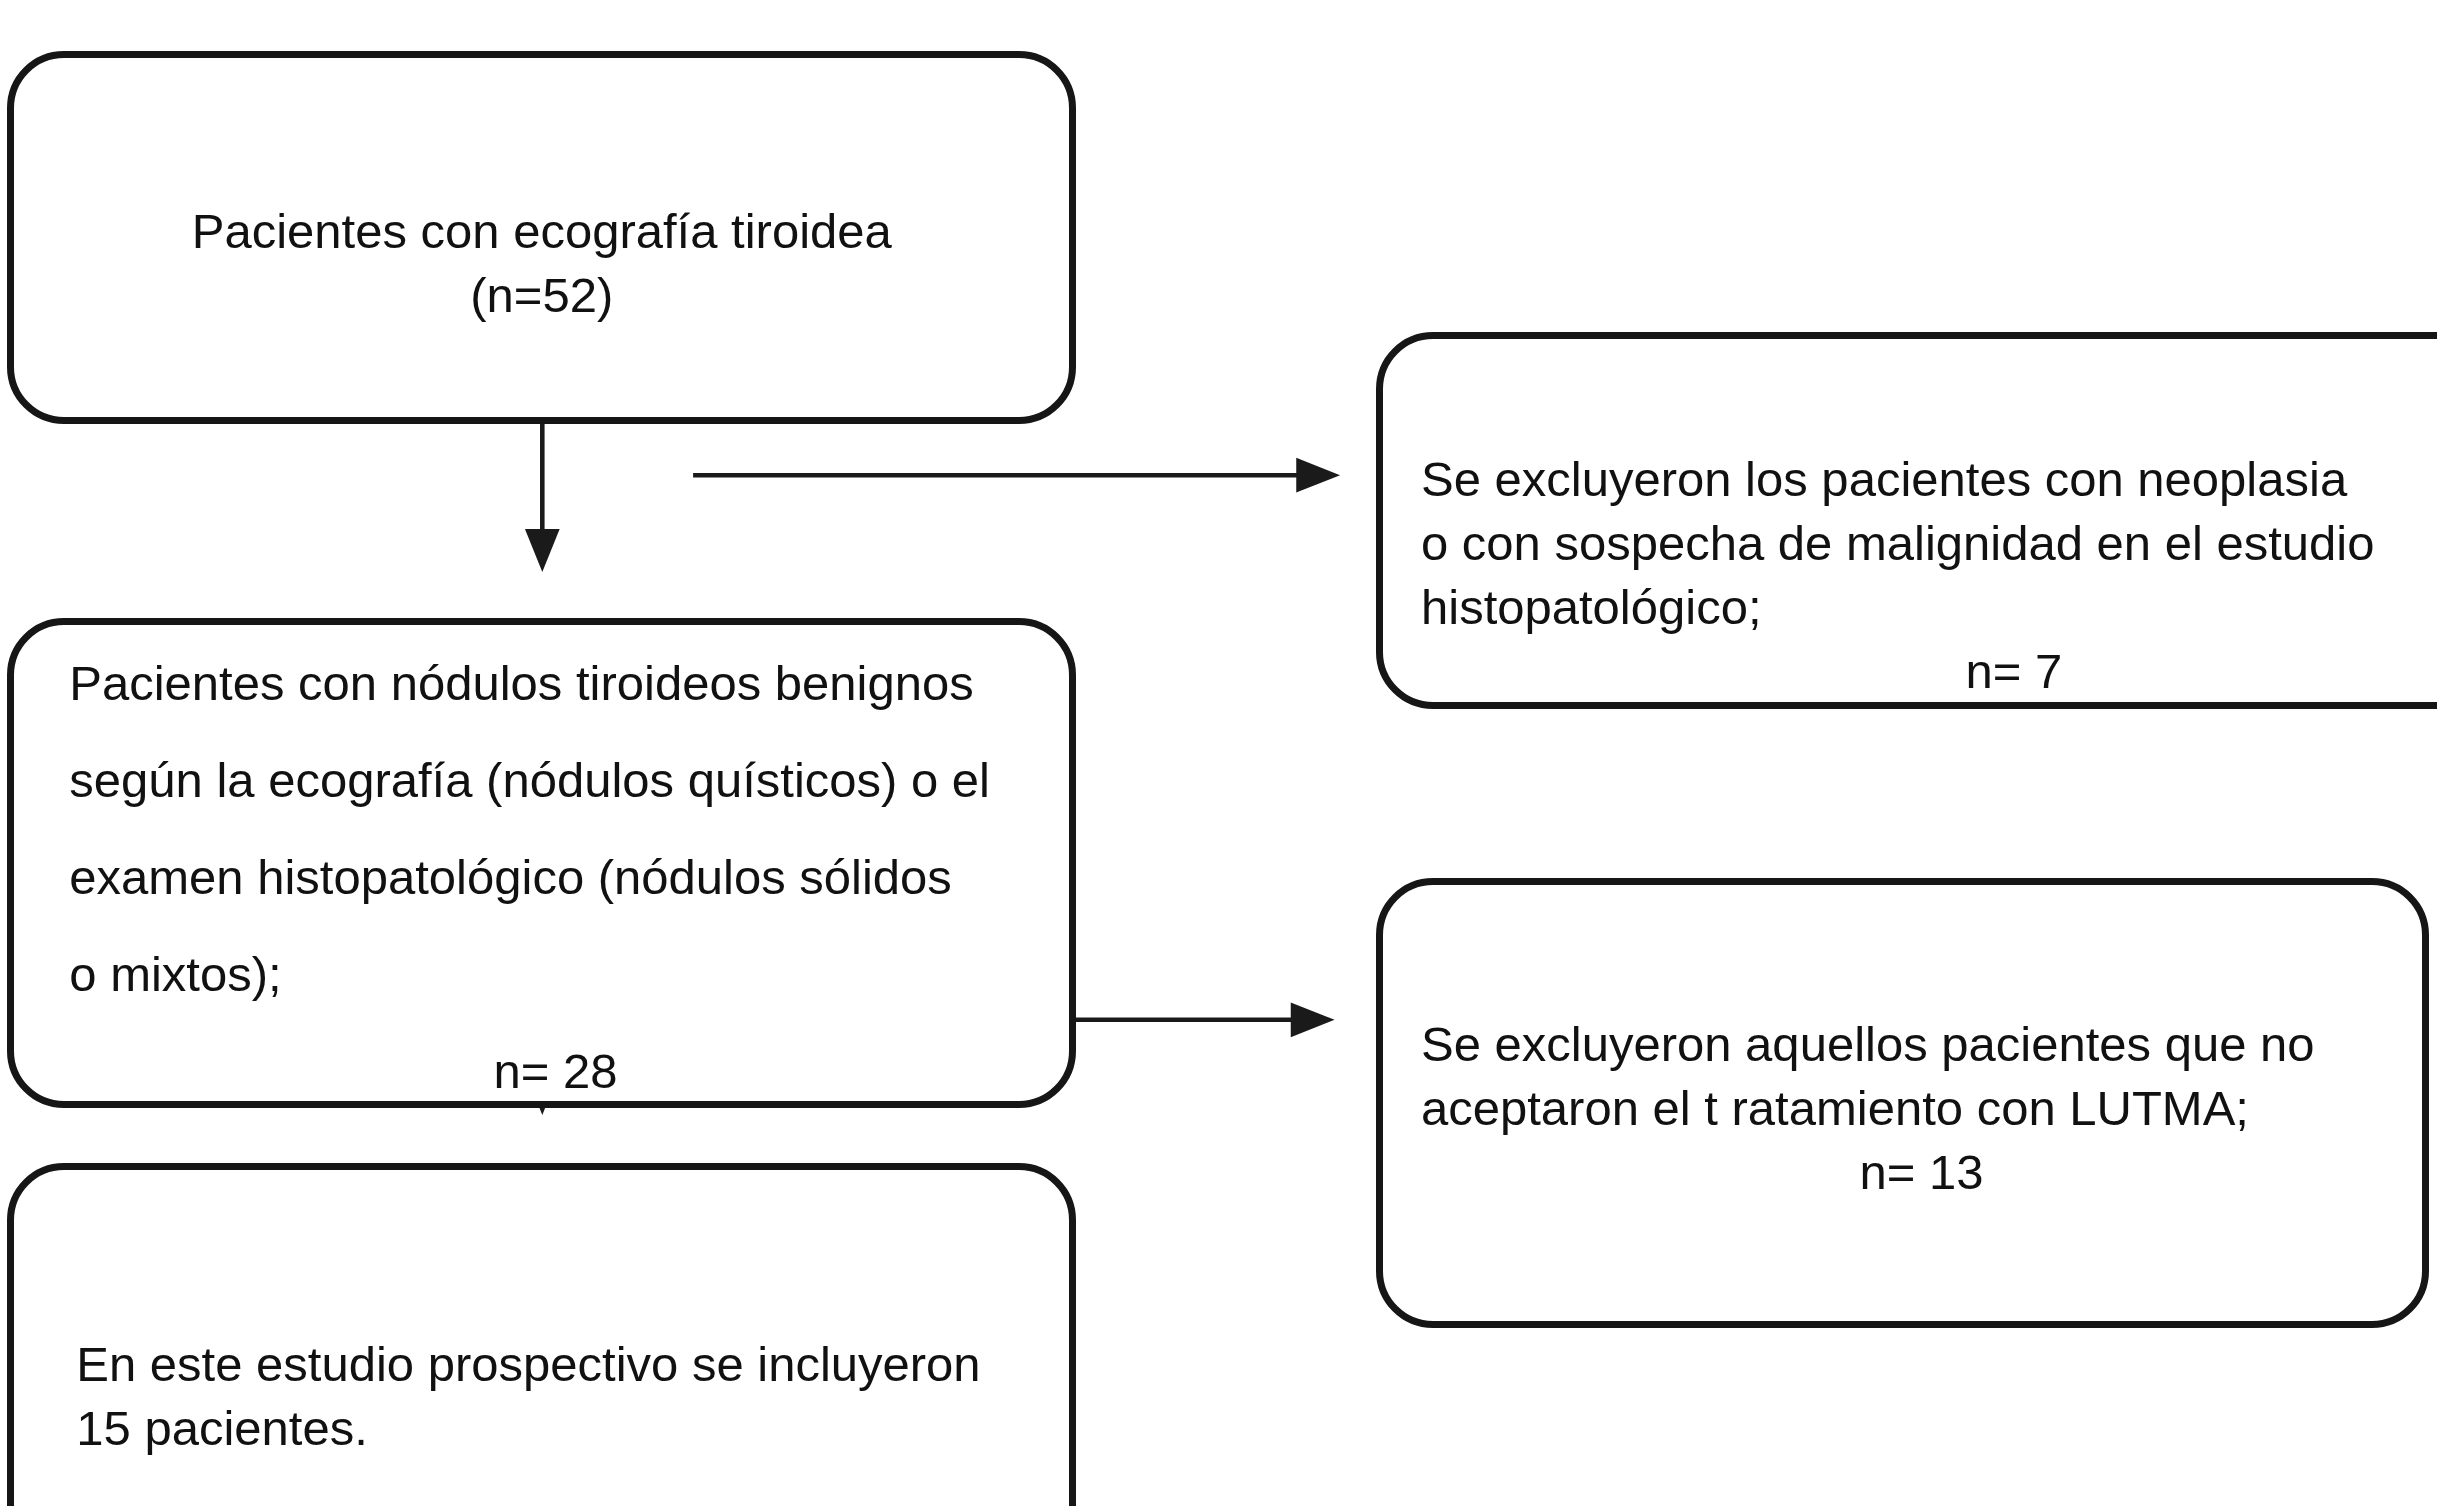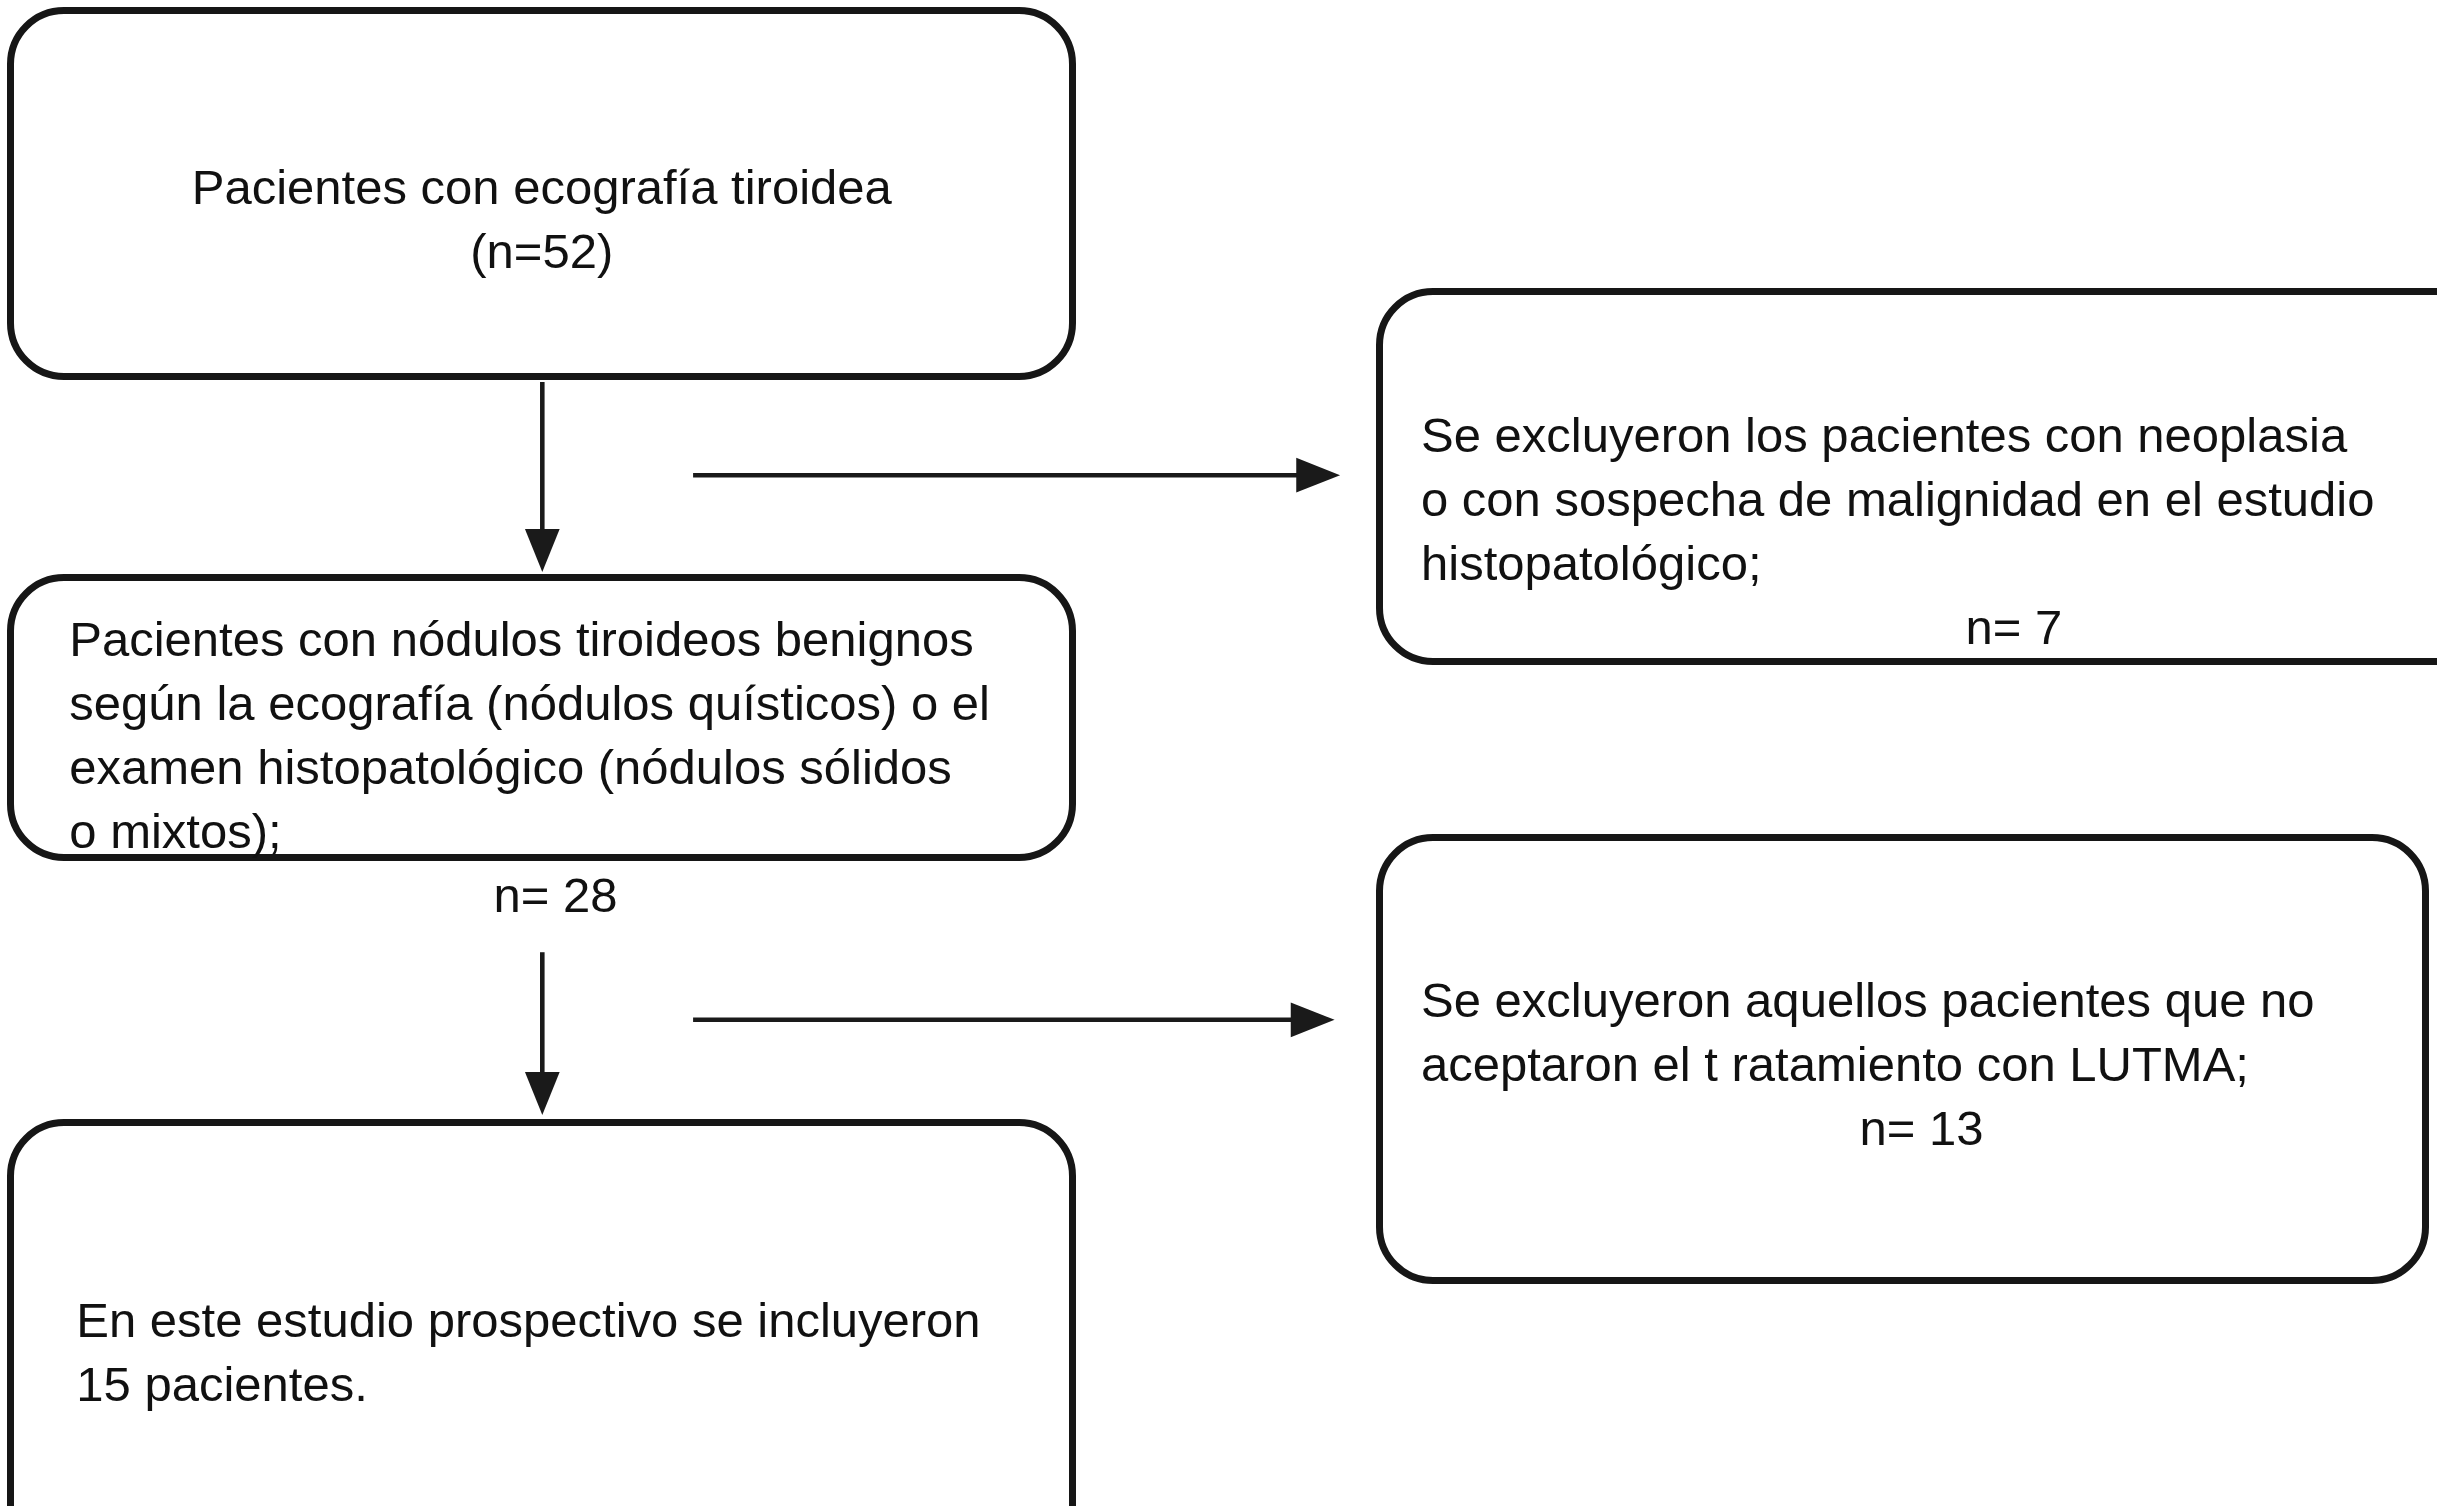--- a/index.html
+++ b/index.html
@@ -27,6 +27,7 @@
     display: flex;
     flex-direction: column;
     justify-content: center;
+    margin-top: 44px;
   }
   .flow-box .line {
     white-space: nowrap;

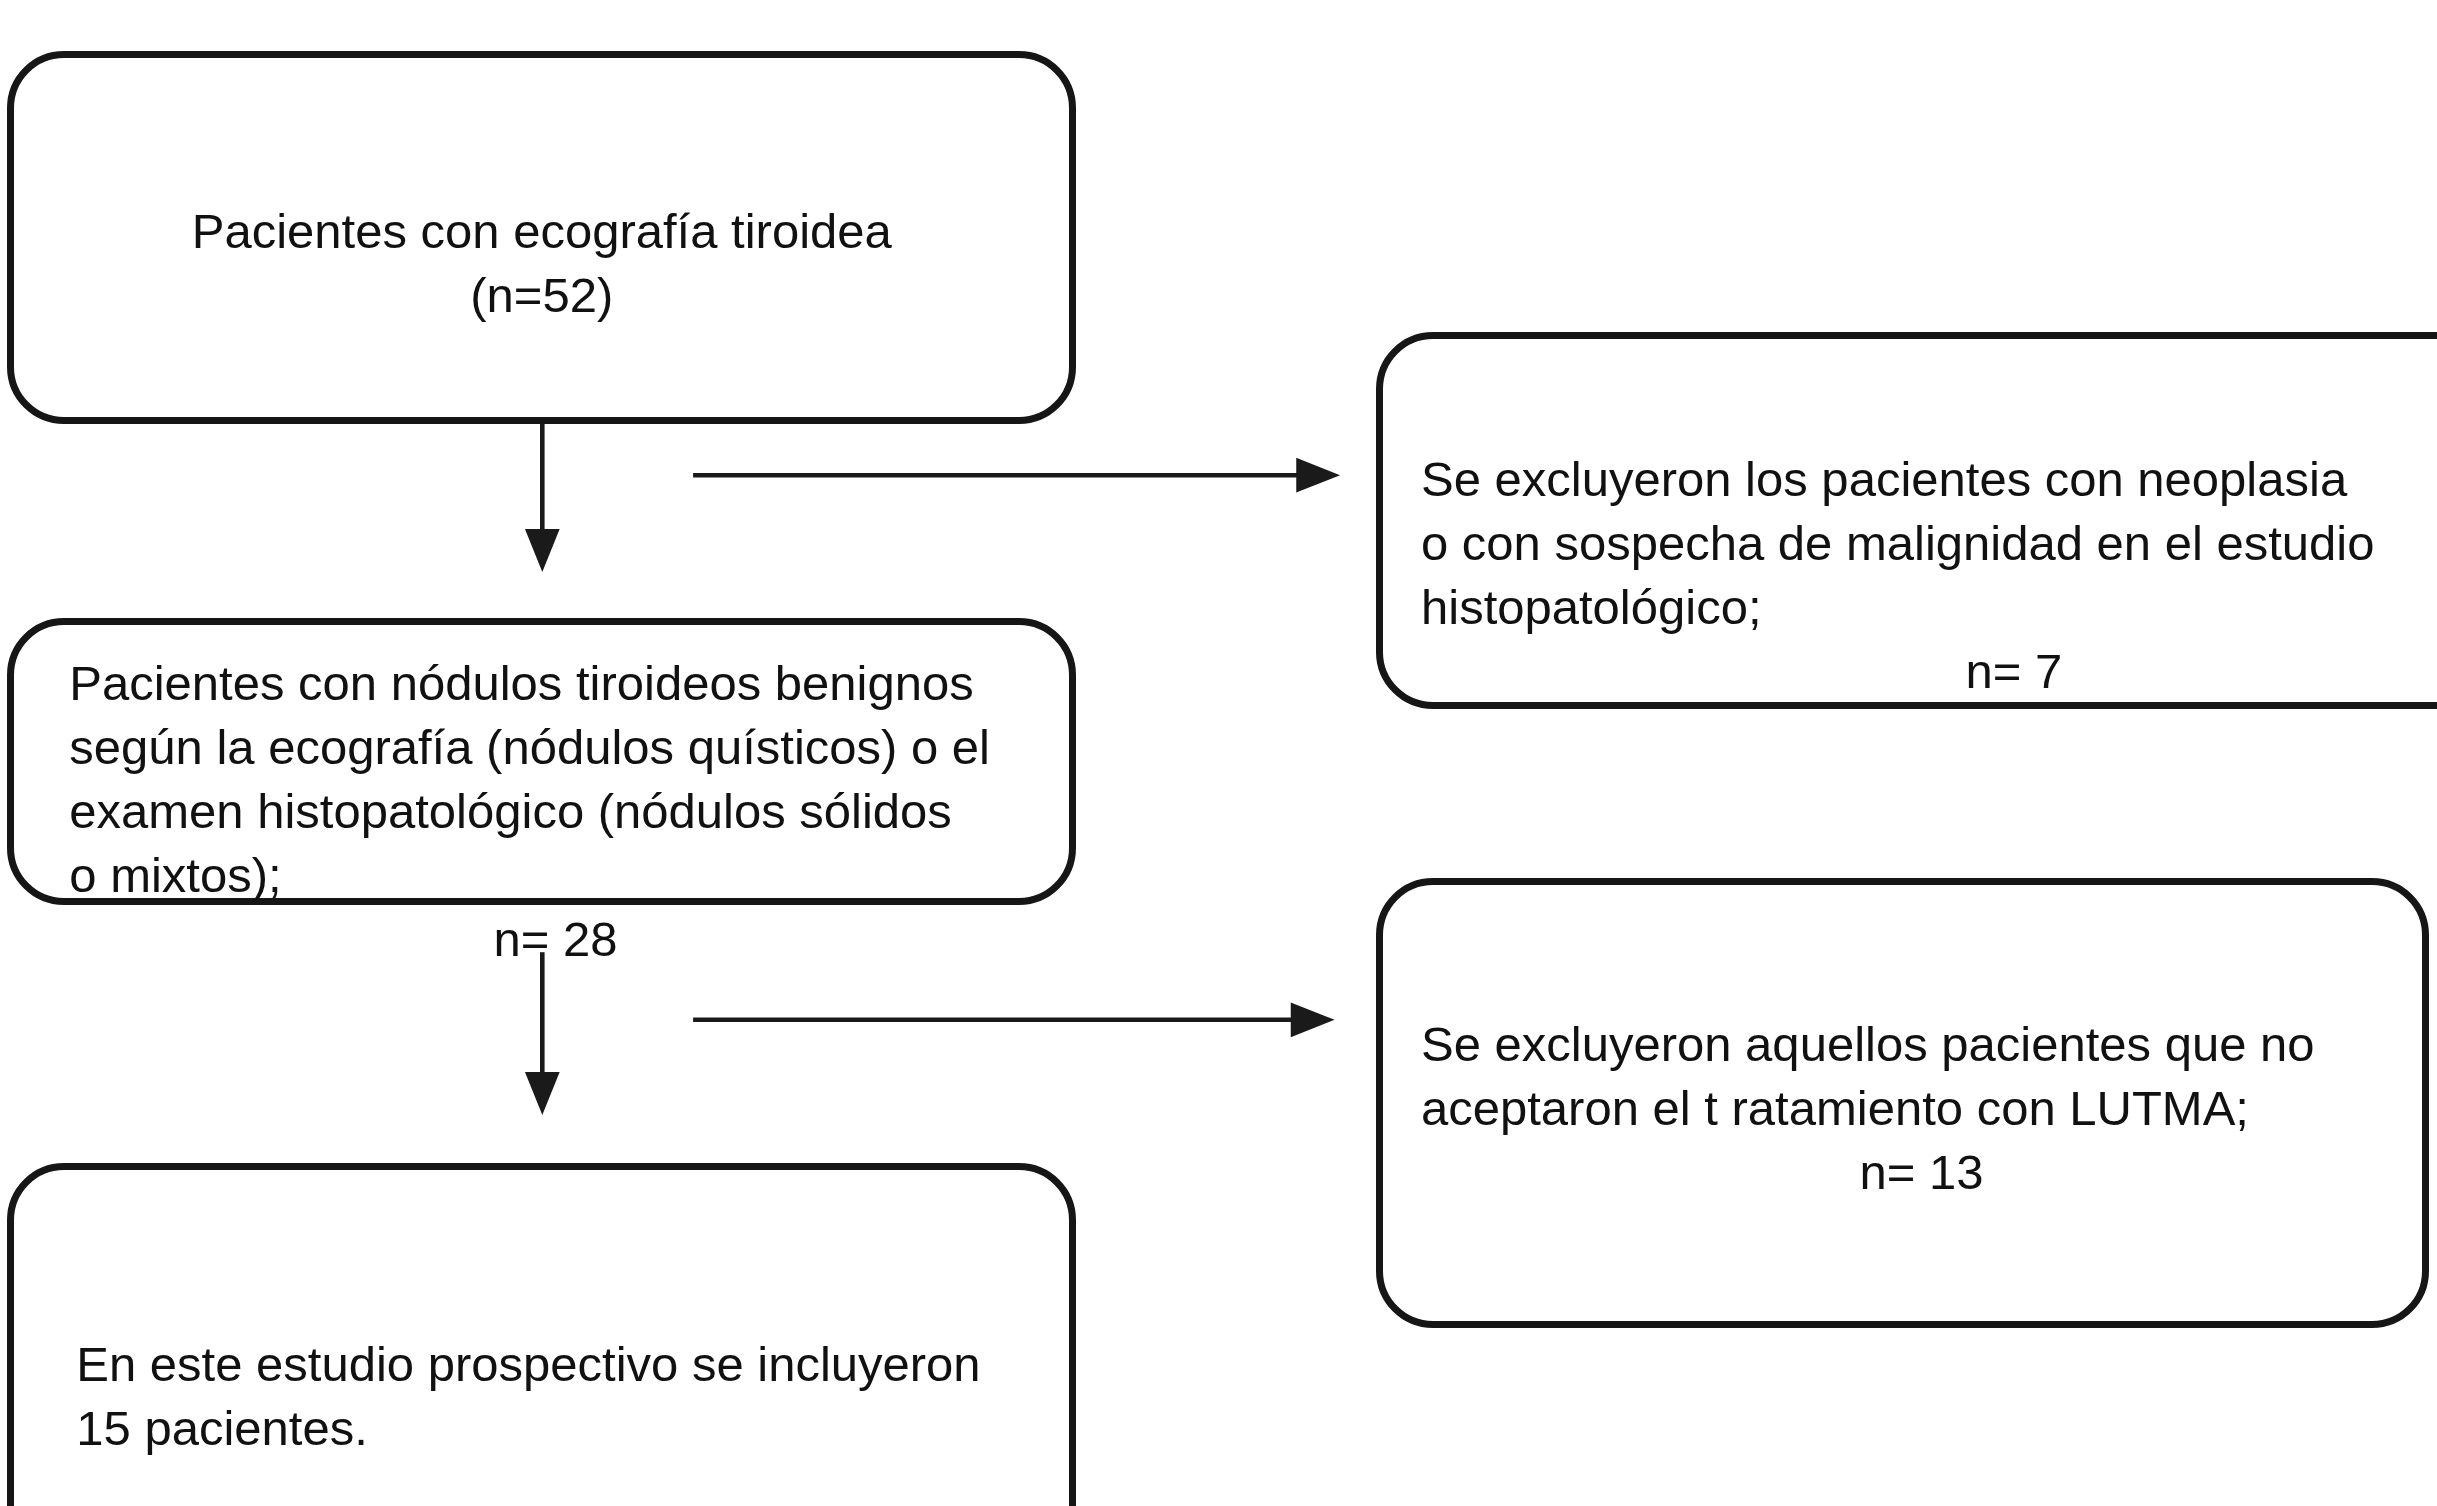--- a/index.html
+++ b/index.html
@@ -43,9 +43,10 @@
     padding-top: 50px;
   }
   #box-benign {
-    left: 7.3px; top: 574px; width: 1069px; height: 287px;
+    left: 7.3px; top: 574px; width: 1069px; height: 490px;
     justify-content: flex-start;
     padding: 25.6px 27.4px 0 55px;
+    gap: 33px;
   }
   #box-included {
     left: 7.3px; top: 1119px; width: 1069px; height: 466px;

